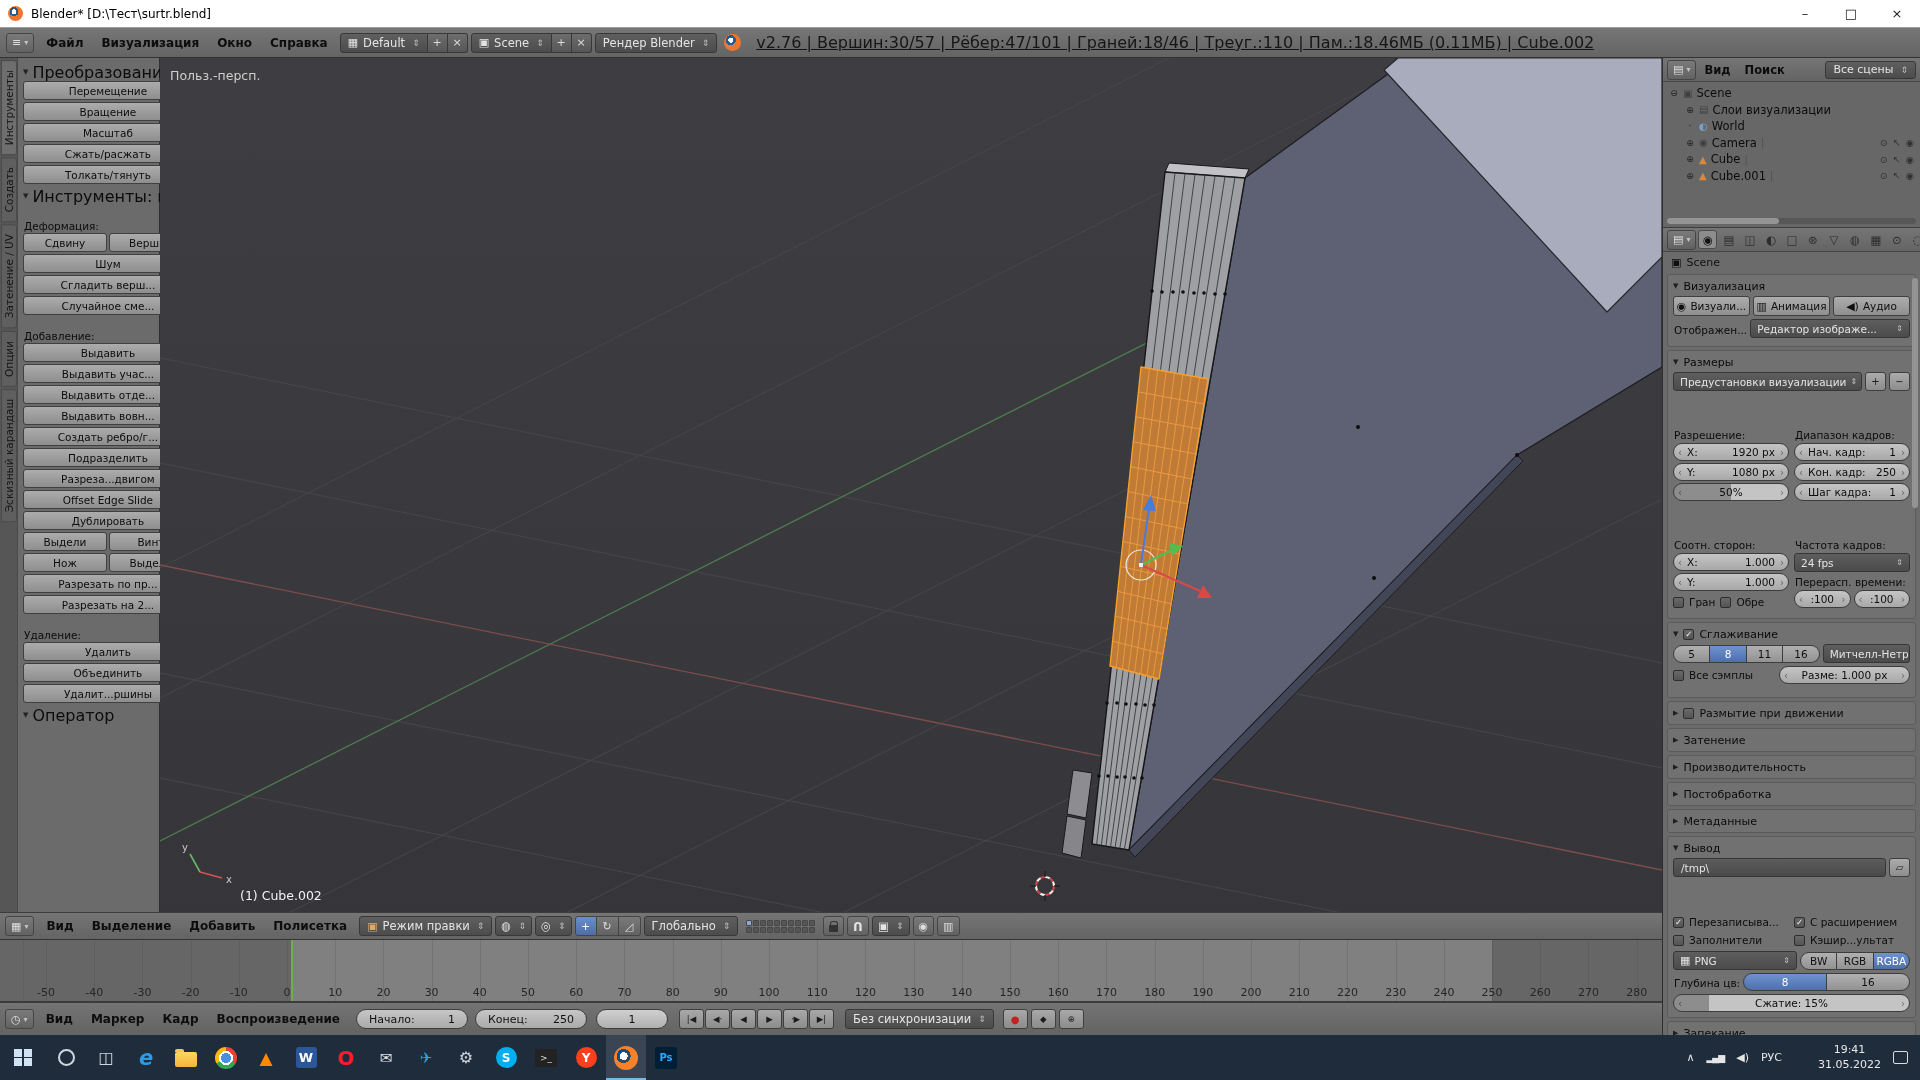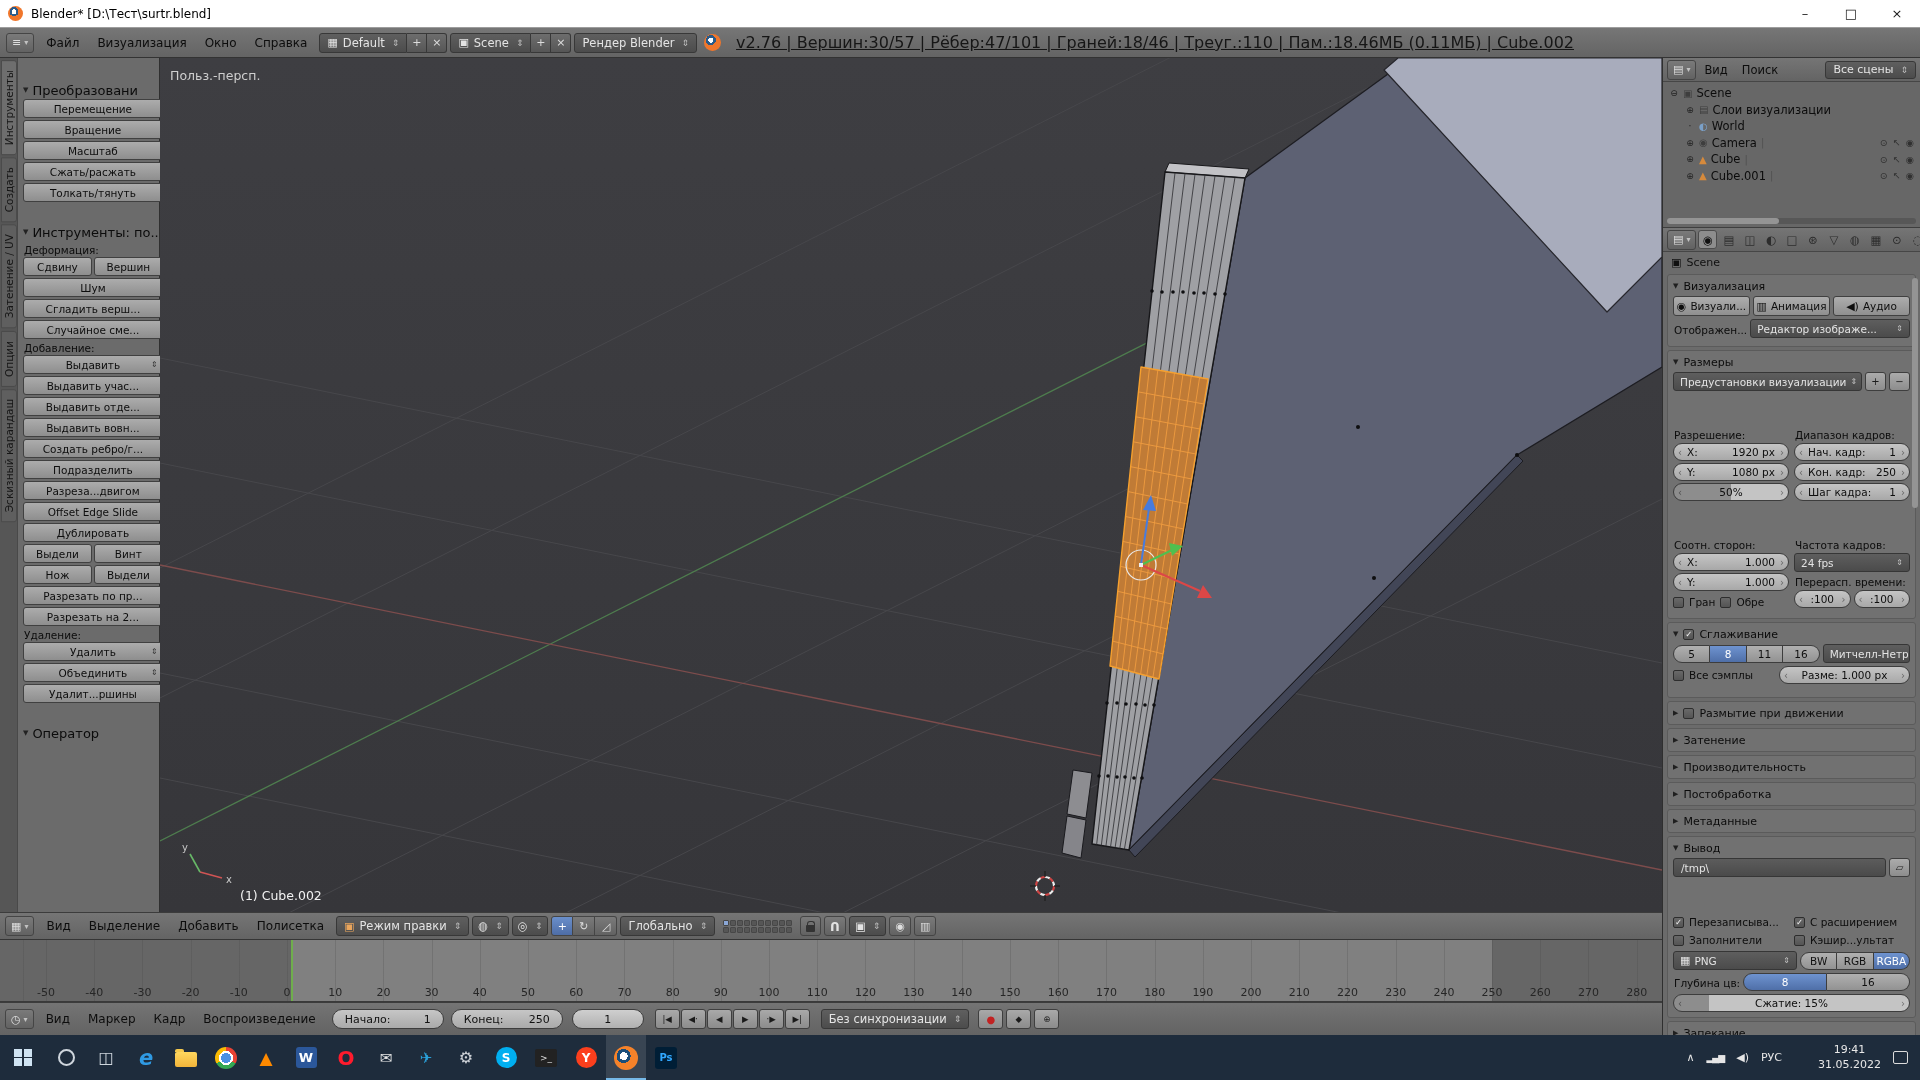--- a/index.html
+++ b/index.html
@@ -17,7 +17,7 @@
 
 .menubar{position:absolute;top:28px;left:0;width:1920px;height:30px;background:linear-gradient(#767676,#646464);border-bottom:1px solid #333;display:flex;align-items:center;gap:3px;padding:0 6px;}
 .menus{display:flex;height:100%;align-items:center;}
-.menu-item{padding:0 9px;height:100%;display:flex;align-items:center;font-size:12px;color:#0d0d0d;white-space:nowrap;}
+.menu-item{padding:0 9px;height:100%;display:flex;align-items:center;font-size:12px;color:#0d0d0d;white-space:nowrap;font-weight:bold;}
 .hicon-btn{display:flex;align-items:center;gap:3px;height:20px;padding:0 5px;background:linear-gradient(#7a7a7a,#626262);border:1px solid #454545;border-radius:3px;color:#dedede;font-size:11px;flex:none;}
 .hicon-btn::after{content:"▾";font-size:8px;color:#c2c2c2;}
 .hicon-btn.noarrow::after{content:none;}

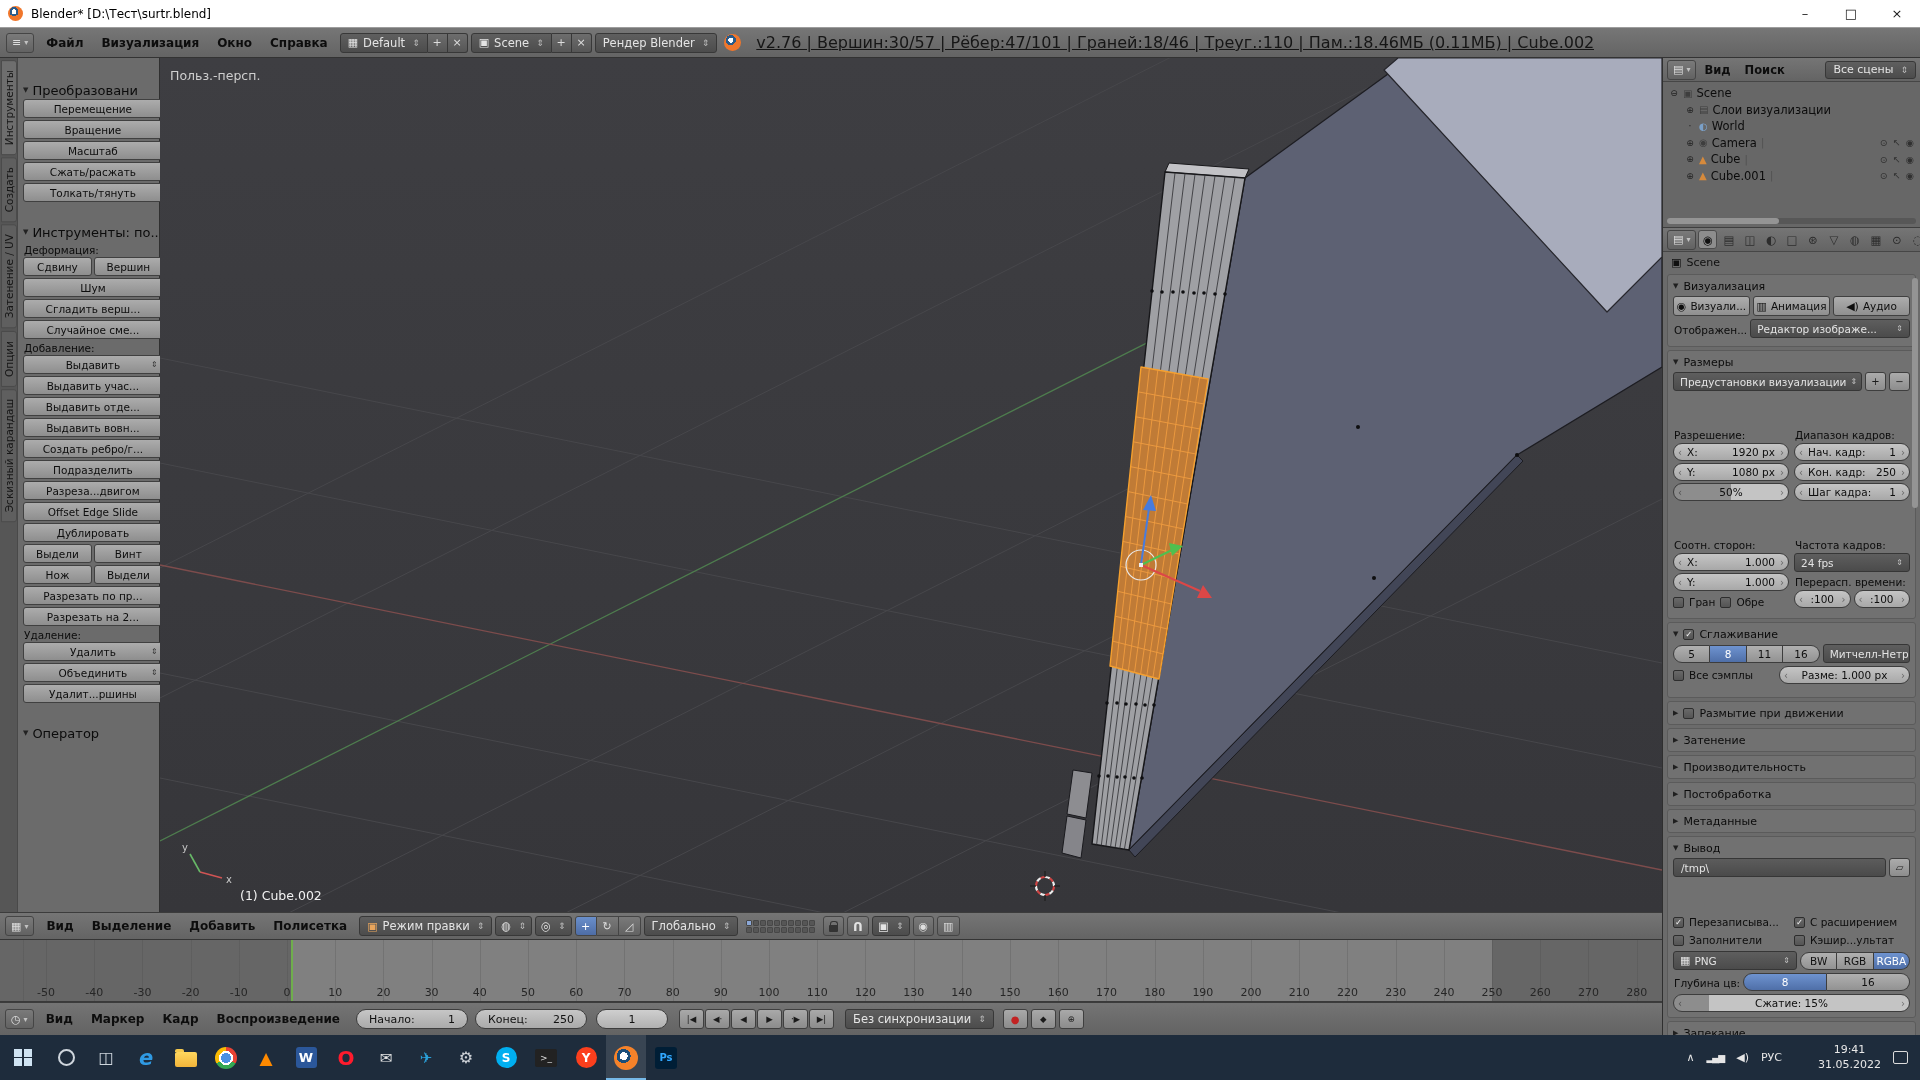--- a/index.html
+++ b/index.html
@@ -39,7 +39,7 @@
 .vtab{writing-mode:vertical-rl;transform:rotate(180deg);font-size:10.5px;color:#151515;background:#5f5f5f;border:1px solid #4b4b4b;border-radius:3px 0 0 3px;padding:9px 1px;margin:1px 0 1px 1px;display:flex;align-items:center;justify-content:center;white-space:nowrap;}
 .vtab:first-of-type{background:#6e6e6e;}
 .shelf-body{flex:1;padding:2px 10px 0 5px;position:relative;}
-.panel-hdr{display:flex;align-items:center;gap:4px;height:18px;font-size:13px;color:#0c0c0c;margin-top:21px;white-space:nowrap;overflow:hidden;}
+.panel-hdr{display:flex;align-items:center;gap:4px;height:18px;font-size:16px;color:#0c0c0c;margin-top:3px;white-space:nowrap;overflow:hidden;}
 .panel-hdr::before{content:"▼";font-size:7px;color:#222;}
 .ts-label{font-size:10.5px;color:#0c0c0c;margin:3px 0 1px 1px;}
 .tsbtn{height:19px;margin-bottom:2px;display:flex;align-items:center;justify-content:center;background:linear-gradient(#acacac,#8e8e8e);border:1px solid #404040;border-radius:3px;font-size:10.5px;color:#0d0d0d;white-space:nowrap;overflow:hidden;padding:0 3px;}

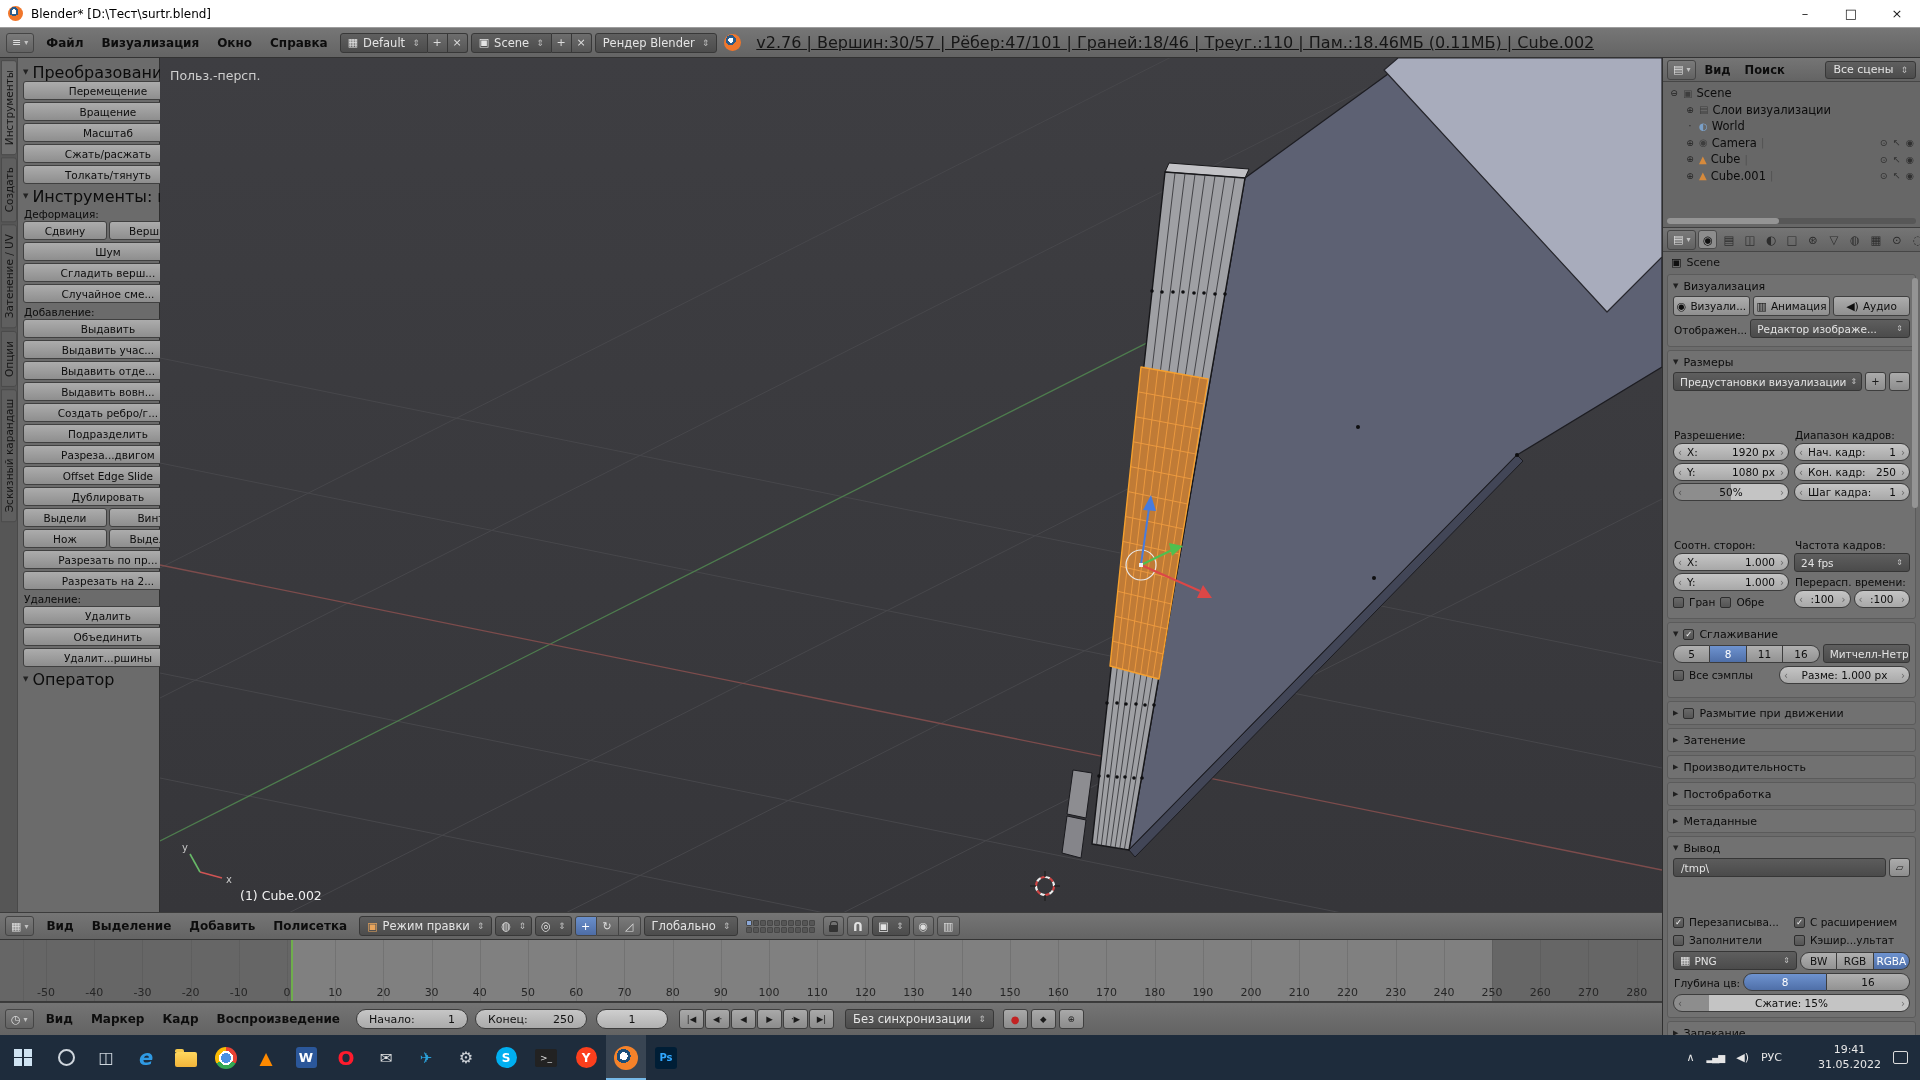--- a/index.html
+++ b/index.html
@@ -41,7 +41,7 @@
 .shelf-body{flex:1;padding:2px 10px 0 5px;position:relative;}
 .panel-hdr{display:flex;align-items:center;gap:4px;height:18px;font-size:16px;color:#0c0c0c;margin-top:3px;white-space:nowrap;overflow:hidden;}
 .panel-hdr::before{content:"▼";font-size:7px;color:#222;}
-.ts-label{font-size:10.5px;color:#0c0c0c;margin:3px 0 1px 1px;}
+.ts-label{font-size:10.5px;color:#0c0c0c;margin:15px 0 1px 1px;}
 .tsbtn{height:19px;margin-bottom:2px;display:flex;align-items:center;justify-content:center;background:linear-gradient(#acacac,#8e8e8e);border:1px solid #404040;border-radius:3px;font-size:10.5px;color:#0d0d0d;white-space:nowrap;overflow:hidden;padding:0 3px;}
 .tsbtn.dd{position:relative;}
 .tsbtn.dd::after{content:"⇕";position:absolute;right:4px;font-size:8px;color:#333;}

